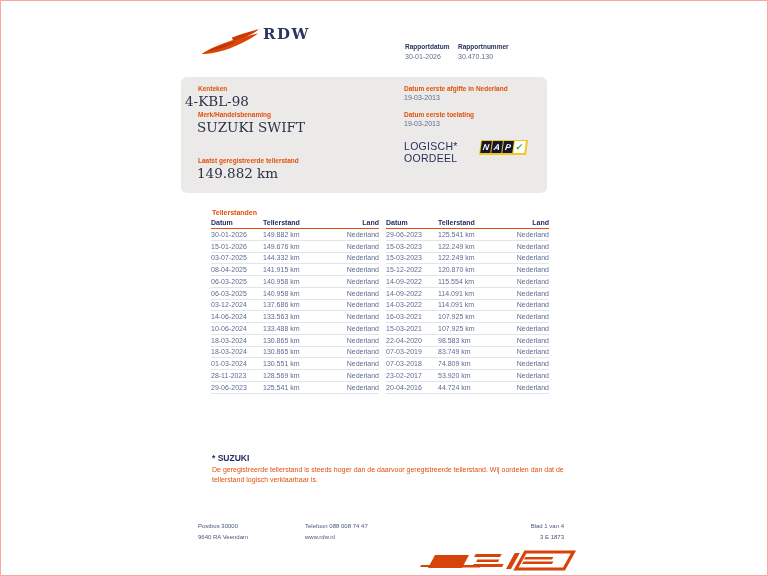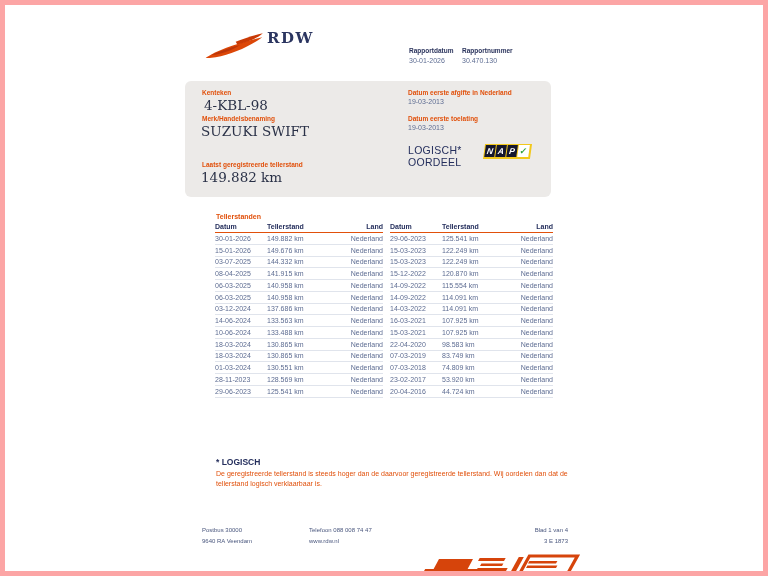--- a/index.html
+++ b/index.html
@@ -6,7 +6,7 @@
   .page{
     position:relative;width:768px;height:576px;background:#ffffff;
     font-family:"Liberation Sans",sans-serif;color:#2A335C;overflow:hidden;
-    box-sizing:border-box;border:5px solid #fca5a5;
+    box-sizing:border-box;border:1px solid #fca5a5;
   }
   .abs{position:absolute;}
   

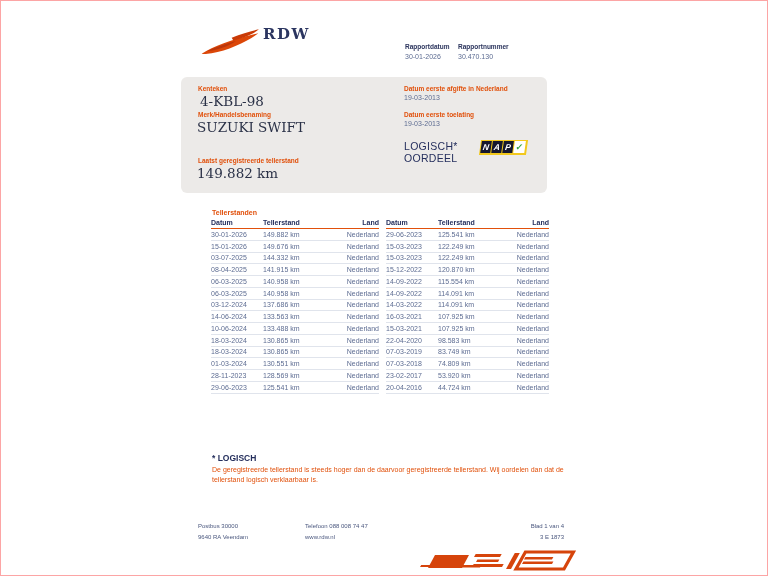--- a/index.html
+++ b/index.html
@@ -70,7 +70,7 @@
   <div class="abs panel"></div>
 
   <span class="abs field-label" style="left:197px;top:84px;">Kenteken</span>
-  <span class="abs field-big" style="left:199px;top:92px;text-align:right;">4-KBL-98</span>
+  <span class="abs field-big" style="left:184px;top:92px;text-align:right;">4-KBL-98</span>
   <span class="abs field-label" style="left:197px;top:110px;">Merk/Handelsbenaming</span>
   <span class="abs field-big" style="left:196px;top:118px;">SUZUKI SWIFT</span>
   <span class="abs field-label" style="left:197px;top:156px;">Laatst geregistreerde tellerstand</span>

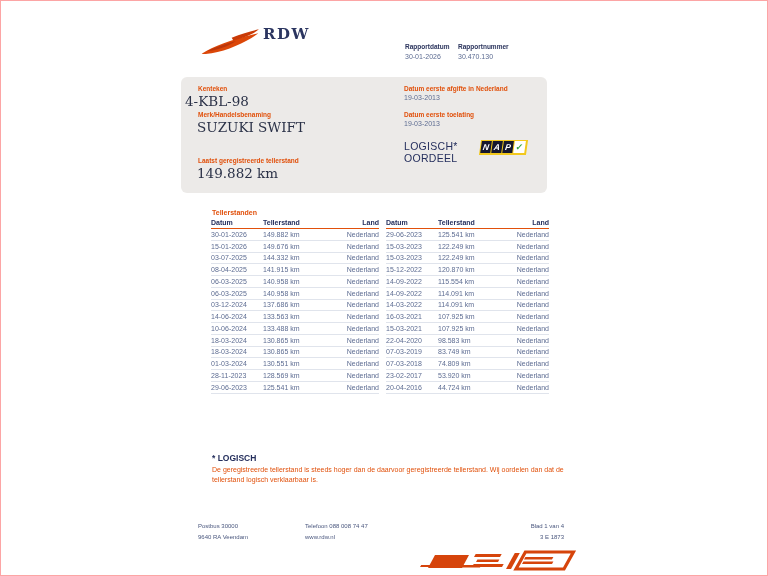--- a/index.html
+++ b/index.html
@@ -255,7 +255,7 @@
       </div>
   </div>
 
-  <span class="abs fn-title">* LOGISCH</span>
+  <span class="abs fn-title">* SUZUKI</span>
   <div class="abs fn-text">De geregistreerde tellerstand is steeds hoger dan de daarvoor geregistreerde tellerstand. Wij oordelen dan dat de tellerstand logisch verklaarbaar is.</div>
 
   <div class="abs foot" style="left:197px;top:520px;">

